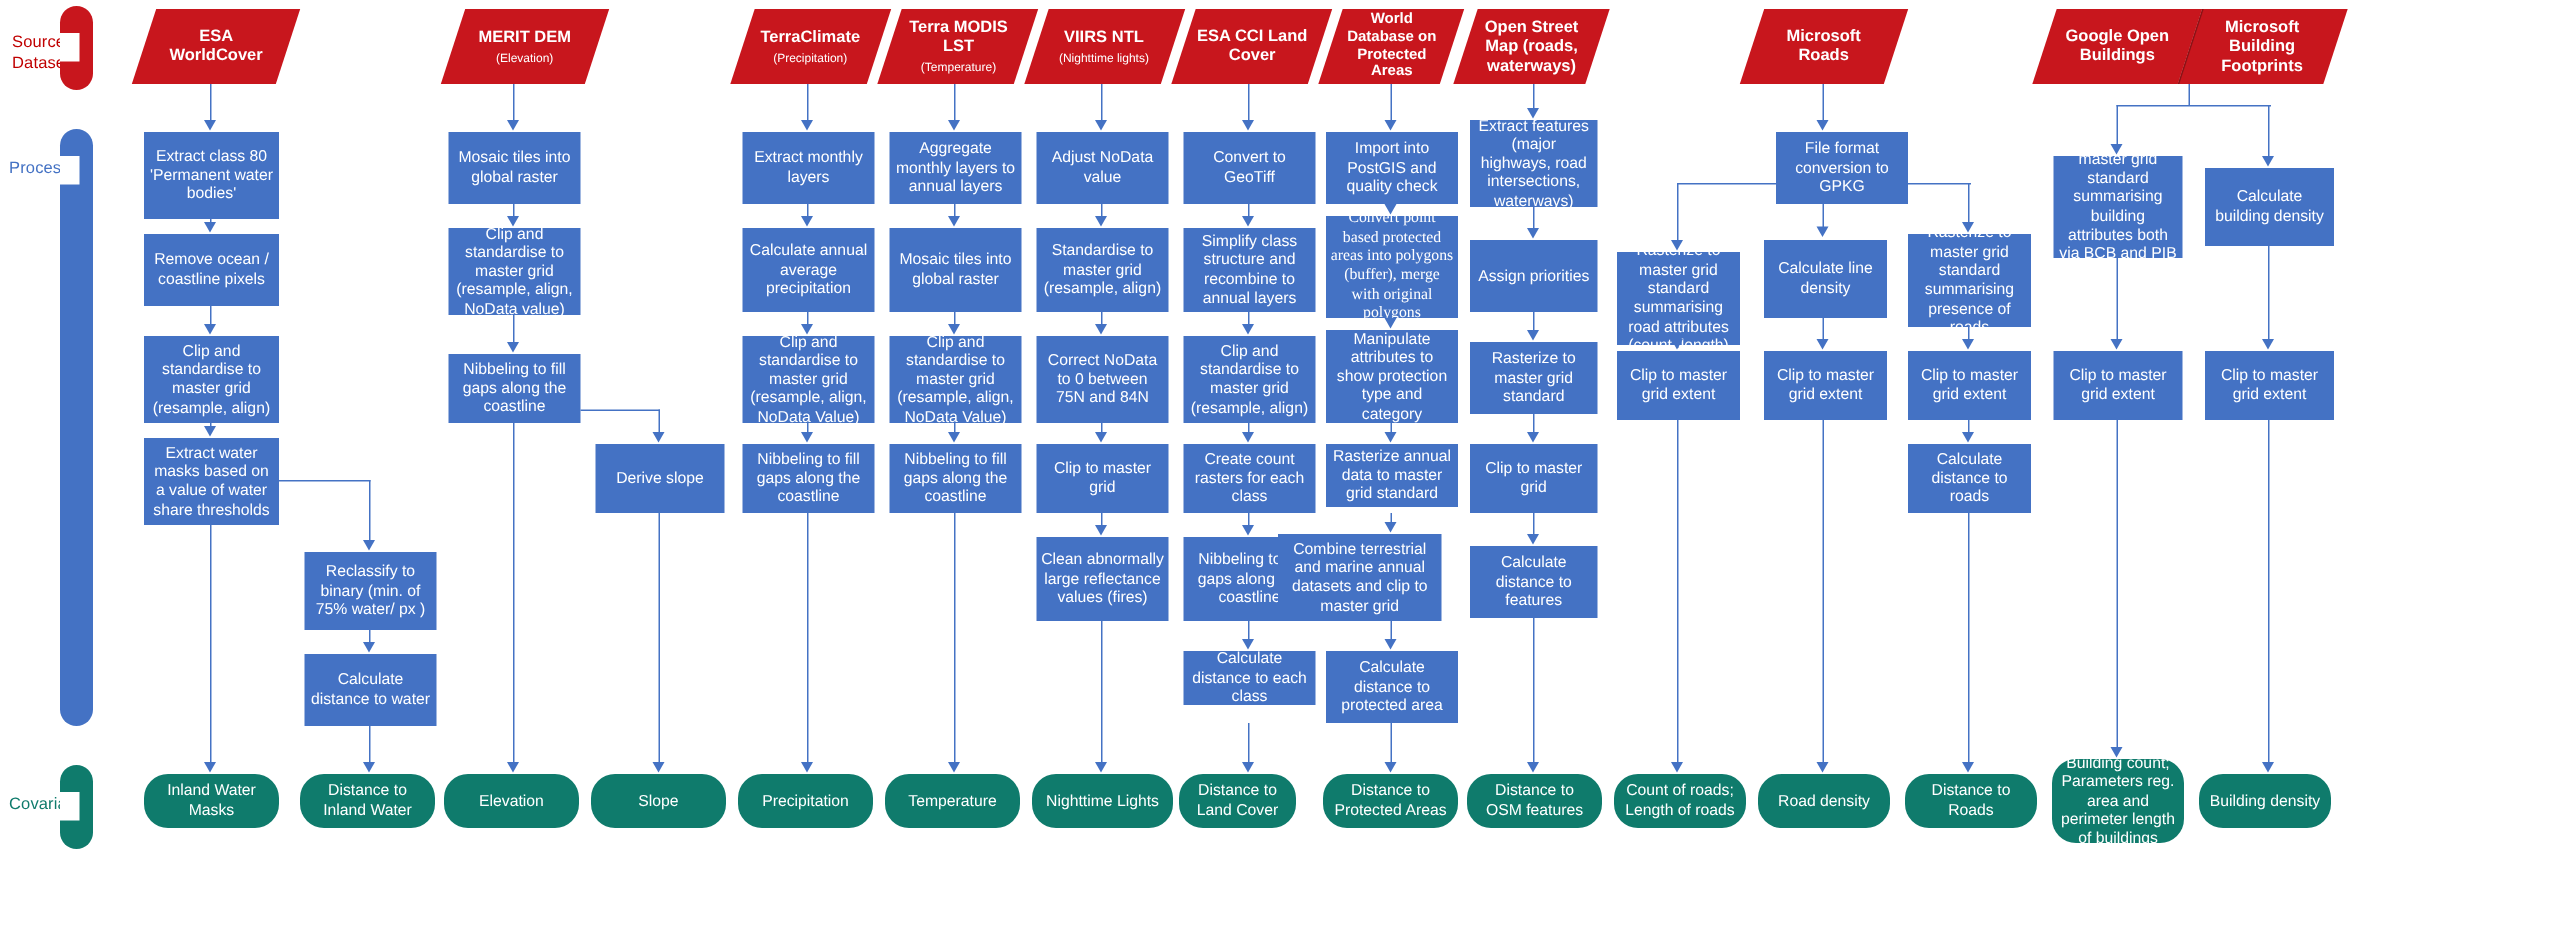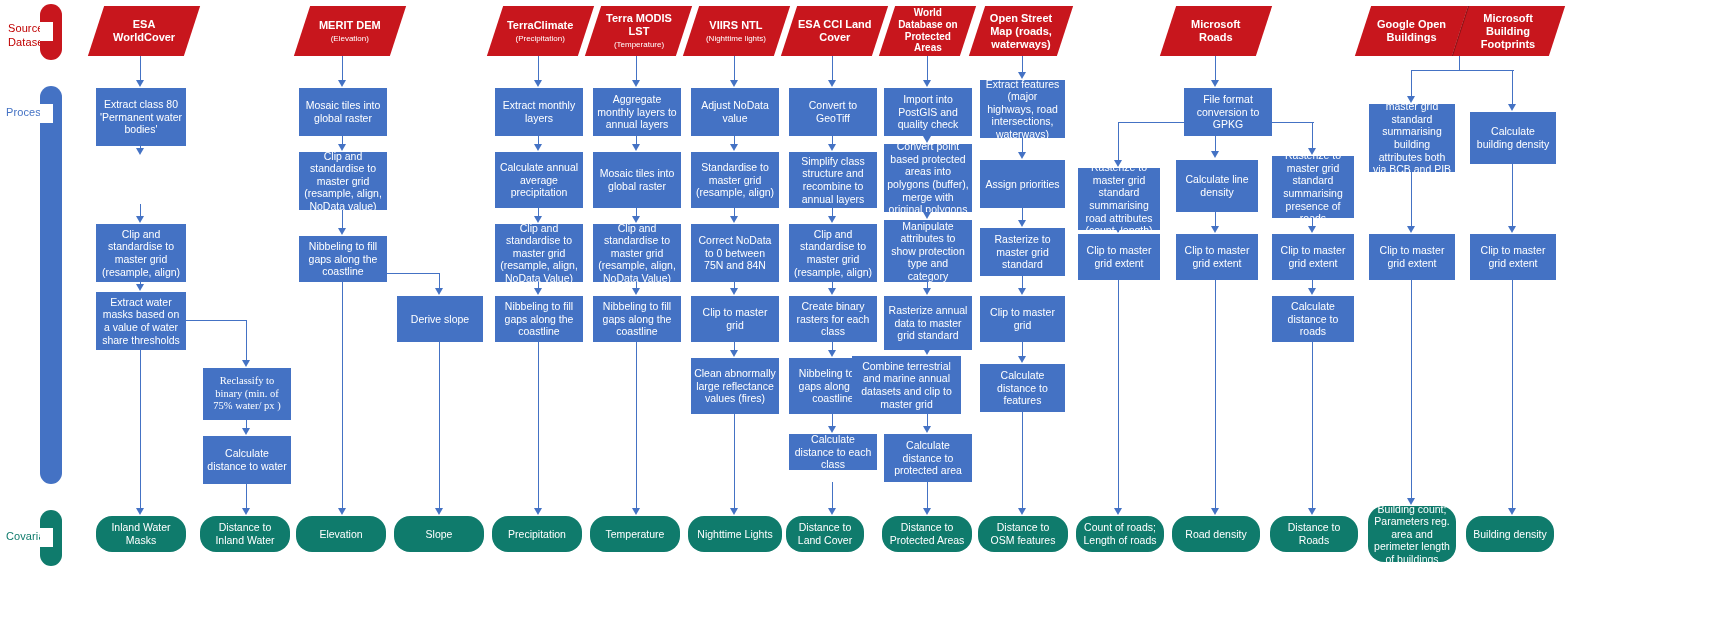--- a/index.html
+++ b/index.html
@@ -241,7 +241,7 @@
   <div class="proc-node" style="left:789px; top:434px; width:88px; height:36px;">Calculate distance to each class</div>
 
   <div class="proc-node" style="left:884px; top:88px; width:88px; height:48px;">Import into PostGIS and quality check</div>
-  <div class="proc-node" style="left:884px; top:144px; width:88px; height:68px;">Convert point based protected areas into polygons (buffer), merge with original polygons</div>
+  <div class="proc-node" style="left:884px; top:144px; width:88px; height:68px;font-family:Liberation Serif, serif;">Convert point based protected areas into polygons (buffer), merge with original polygons</div>
   <div class="proc-node" style="left:884px; top:220px; width:88px; height:62px;">Manipulate attributes to show protection type and category</div>
   <div class="proc-node" style="left:884px; top:296px; width:88px; height:54px;">Rasterize annual data to master grid standard</div>
   <div class="proc-node" style="left:852px; top:356px; width:109px; height:58px;">Combine terrestrial and marine annual datasets and clip to master grid</div>

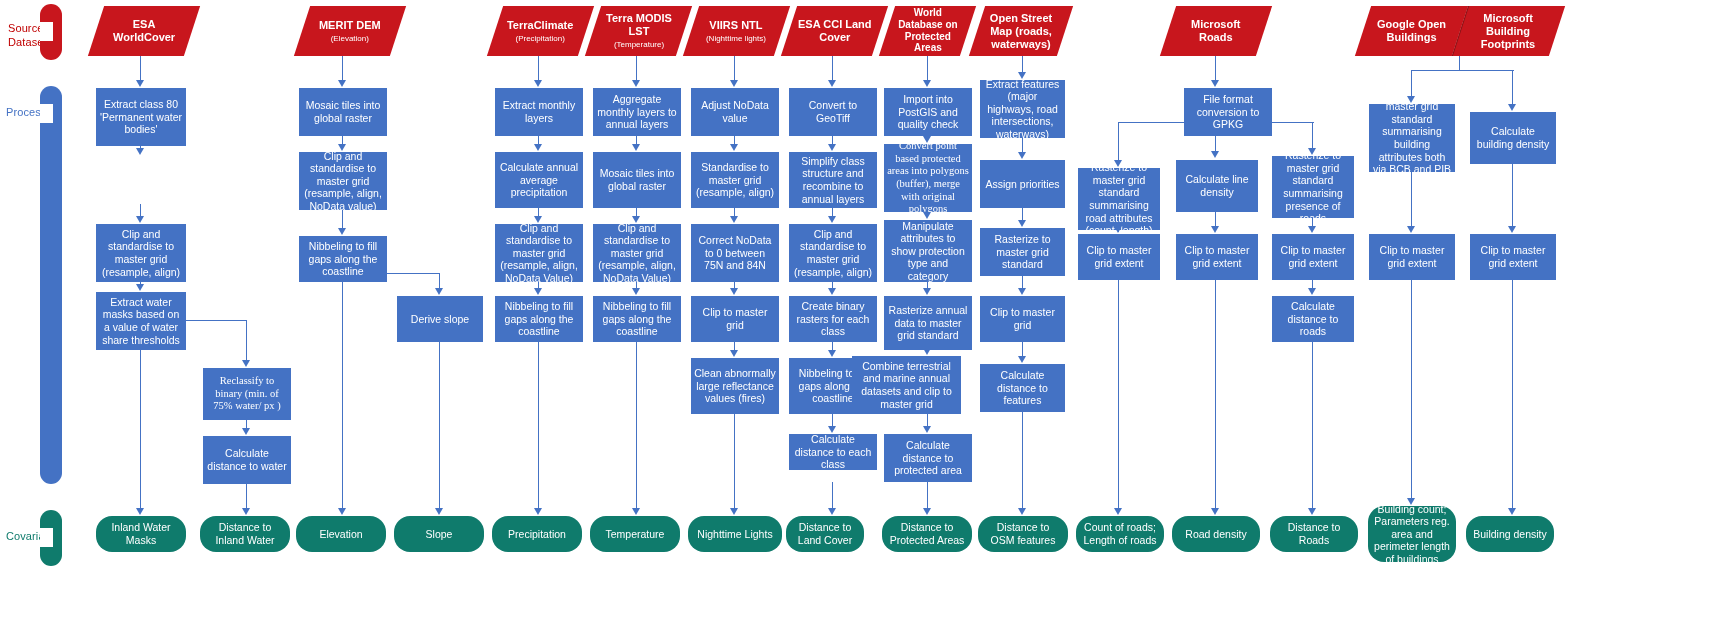--- a/index.html
+++ b/index.html
@@ -207,6 +207,7 @@
   <div class="src-split-line" style="left:1460px; top:6px; height:50px;"></div>
 
   <div class="proc-node" style="left:96px; top:88px; width:90px; height:58px;">Extract class 80 'Permanent water bodies'</div>
+  <div class="proc-node" style="left:96px; top:156px; width:90px; height:48px;">Remove ocean / coastline pixels</div>
   <div class="proc-node" style="left:96px; top:224px; width:90px; height:58px;">Clip and standardise to master grid (resample, align)</div>
   <div class="proc-node" style="left:96px; top:292px; width:90px; height:58px;">Extract water masks based on a value of water share thresholds</div>
   <div class="proc-node" style="left:203px; top:368px; width:88px; height:52px;font-family:Liberation Serif, serif;">Reclassify to binary (min. of 75% water/ px )</div>

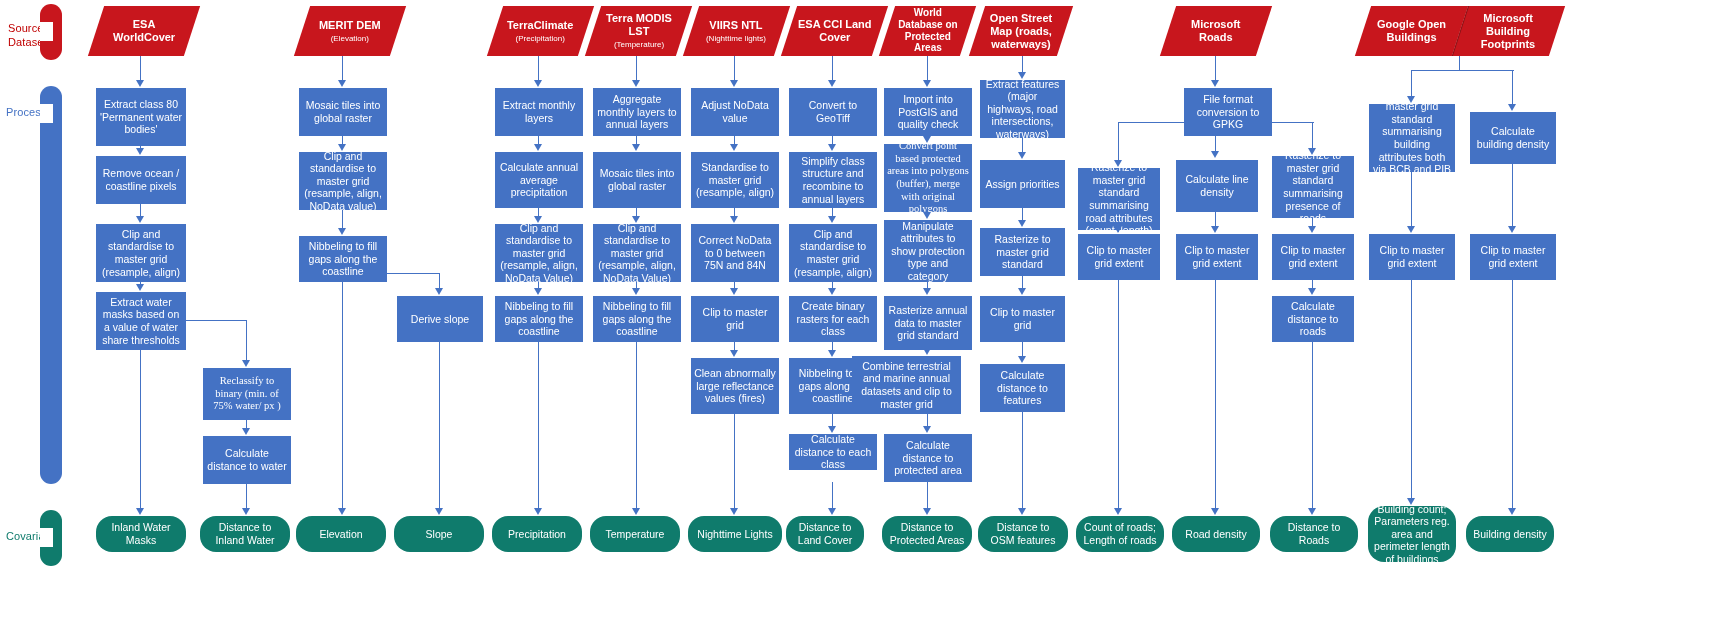--- a/index.html
+++ b/index.html
@@ -237,7 +237,7 @@
   <div class="proc-node" style="left:789px; top:88px; width:88px; height:48px;">Convert to GeoTiff</div>
   <div class="proc-node" style="left:789px; top:152px; width:88px; height:56px;">Simplify class structure and recombine to annual layers</div>
   <div class="proc-node" style="left:789px; top:224px; width:88px; height:58px;">Clip and standardise to master grid (resample, align)</div>
-  <div class="proc-node" style="left:789px; top:296px; width:88px; height:46px;">Create binary rasters for each class</div>
+  <div class="proc-node" style="left:789px; top:296px; width:88px; height:46px;">Create count rasters for each class</div>
   <div class="proc-node" style="left:789px; top:358px; width:88px; height:56px;">Nibbeling to fill gaps along the coastline</div>
   <div class="proc-node" style="left:789px; top:434px; width:88px; height:36px;">Calculate distance to each class</div>
 

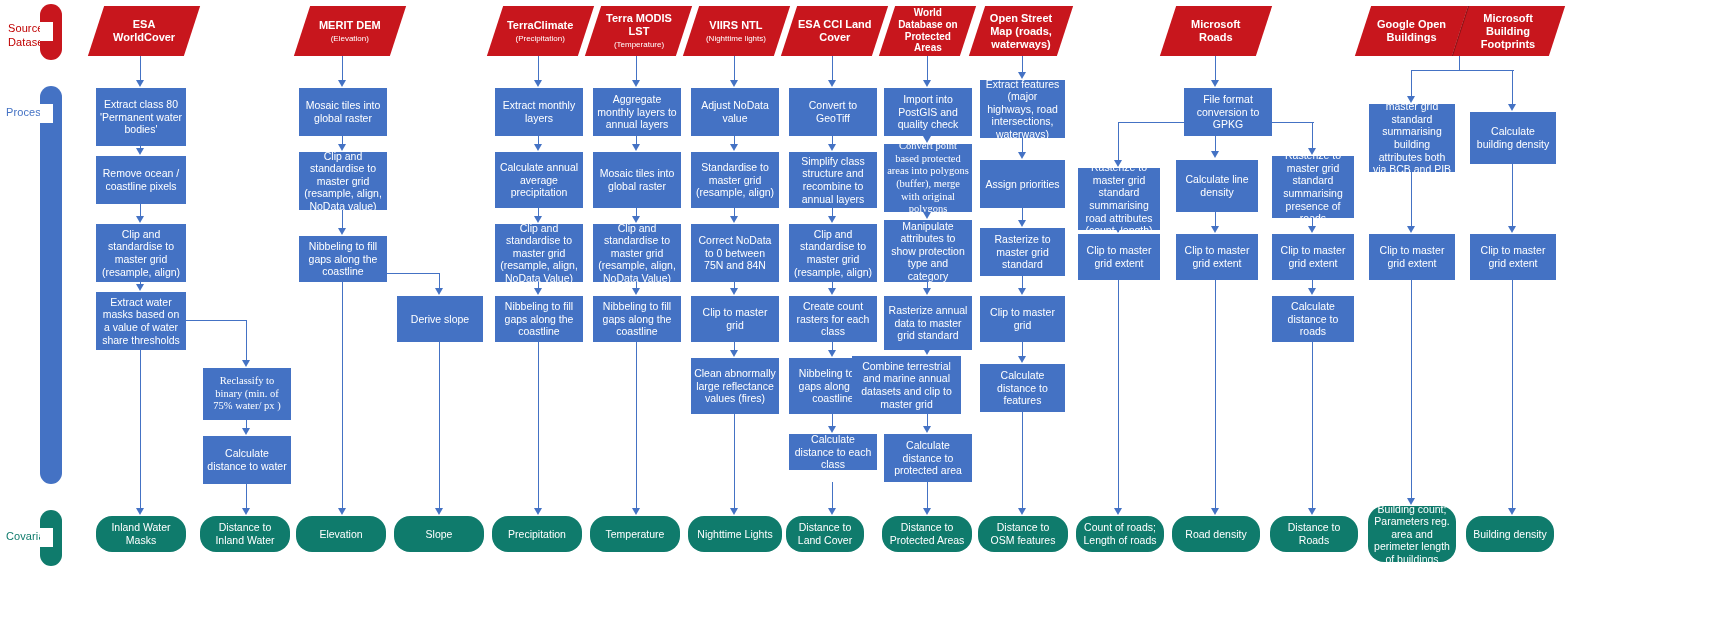--- a/index.html
+++ b/index.html
@@ -244,7 +244,7 @@
   <div class="proc-node" style="left:884px; top:88px; width:88px; height:48px;">Import into PostGIS and quality check</div>
   <div class="proc-node" style="left:884px; top:144px; width:88px; height:68px;font-family:Liberation Serif, serif;">Convert point based protected areas into polygons (buffer), merge with original polygons</div>
   <div class="proc-node" style="left:884px; top:220px; width:88px; height:62px;">Manipulate attributes to show protection type and category</div>
-  <div class="proc-node" style="left:884px; top:296px; width:88px; height:54px;">Rasterize annual data to master grid standard</div>
+  <div class="proc-node" style="left:884px; top:296px; width:88px; height:42px;">Rasterize annual data to master grid standard</div>
   <div class="proc-node" style="left:852px; top:356px; width:109px; height:58px;">Combine terrestrial and marine annual datasets and clip to master grid</div>
   <div class="proc-node" style="left:884px; top:434px; width:88px; height:48px;">Calculate distance to protected area</div>
 

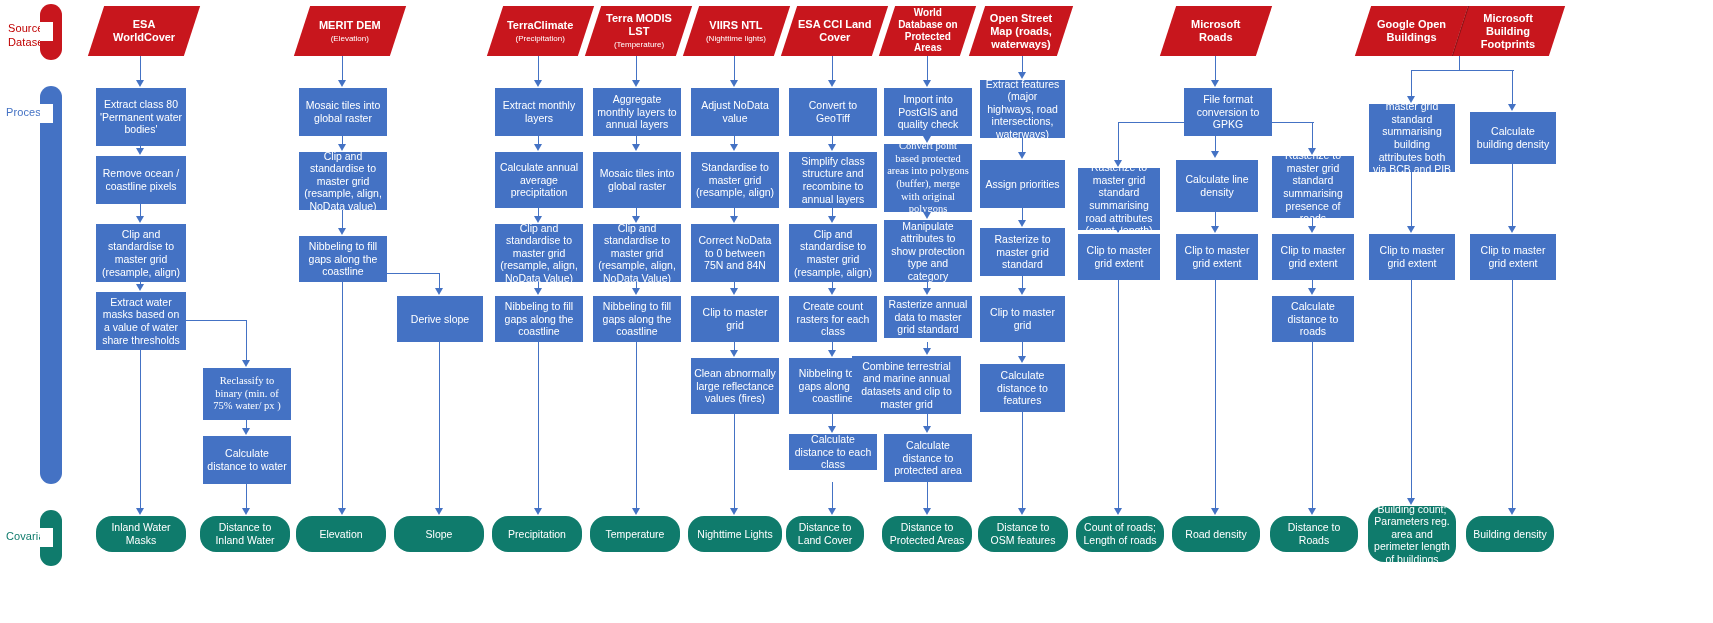--- a/index.html
+++ b/index.html
@@ -210,7 +210,7 @@
   <div class="proc-node" style="left:96px; top:156px; width:90px; height:48px;">Remove ocean / coastline pixels</div>
   <div class="proc-node" style="left:96px; top:224px; width:90px; height:58px;">Clip and standardise to master grid (resample, align)</div>
   <div class="proc-node" style="left:96px; top:292px; width:90px; height:58px;">Extract water masks based on a value of water share thresholds</div>
-  <div class="proc-node" style="left:203px; top:368px; width:88px; height:52px;font-family:Liberation Serif, serif;">Reclassify to binary (min. of 75% water/ px )</div>
+  <div class="proc-node" style="left:203px; top:368px; width:88px; height:52px;">Reclassify to binary (min. of 75% water/ px )</div>
   <div class="proc-node" style="left:203px; top:436px; width:88px; height:48px;">Calculate distance to water</div>
 
   <div class="proc-node" style="left:299px; top:88px; width:88px; height:48px;">Mosaic tiles into global raster</div>

